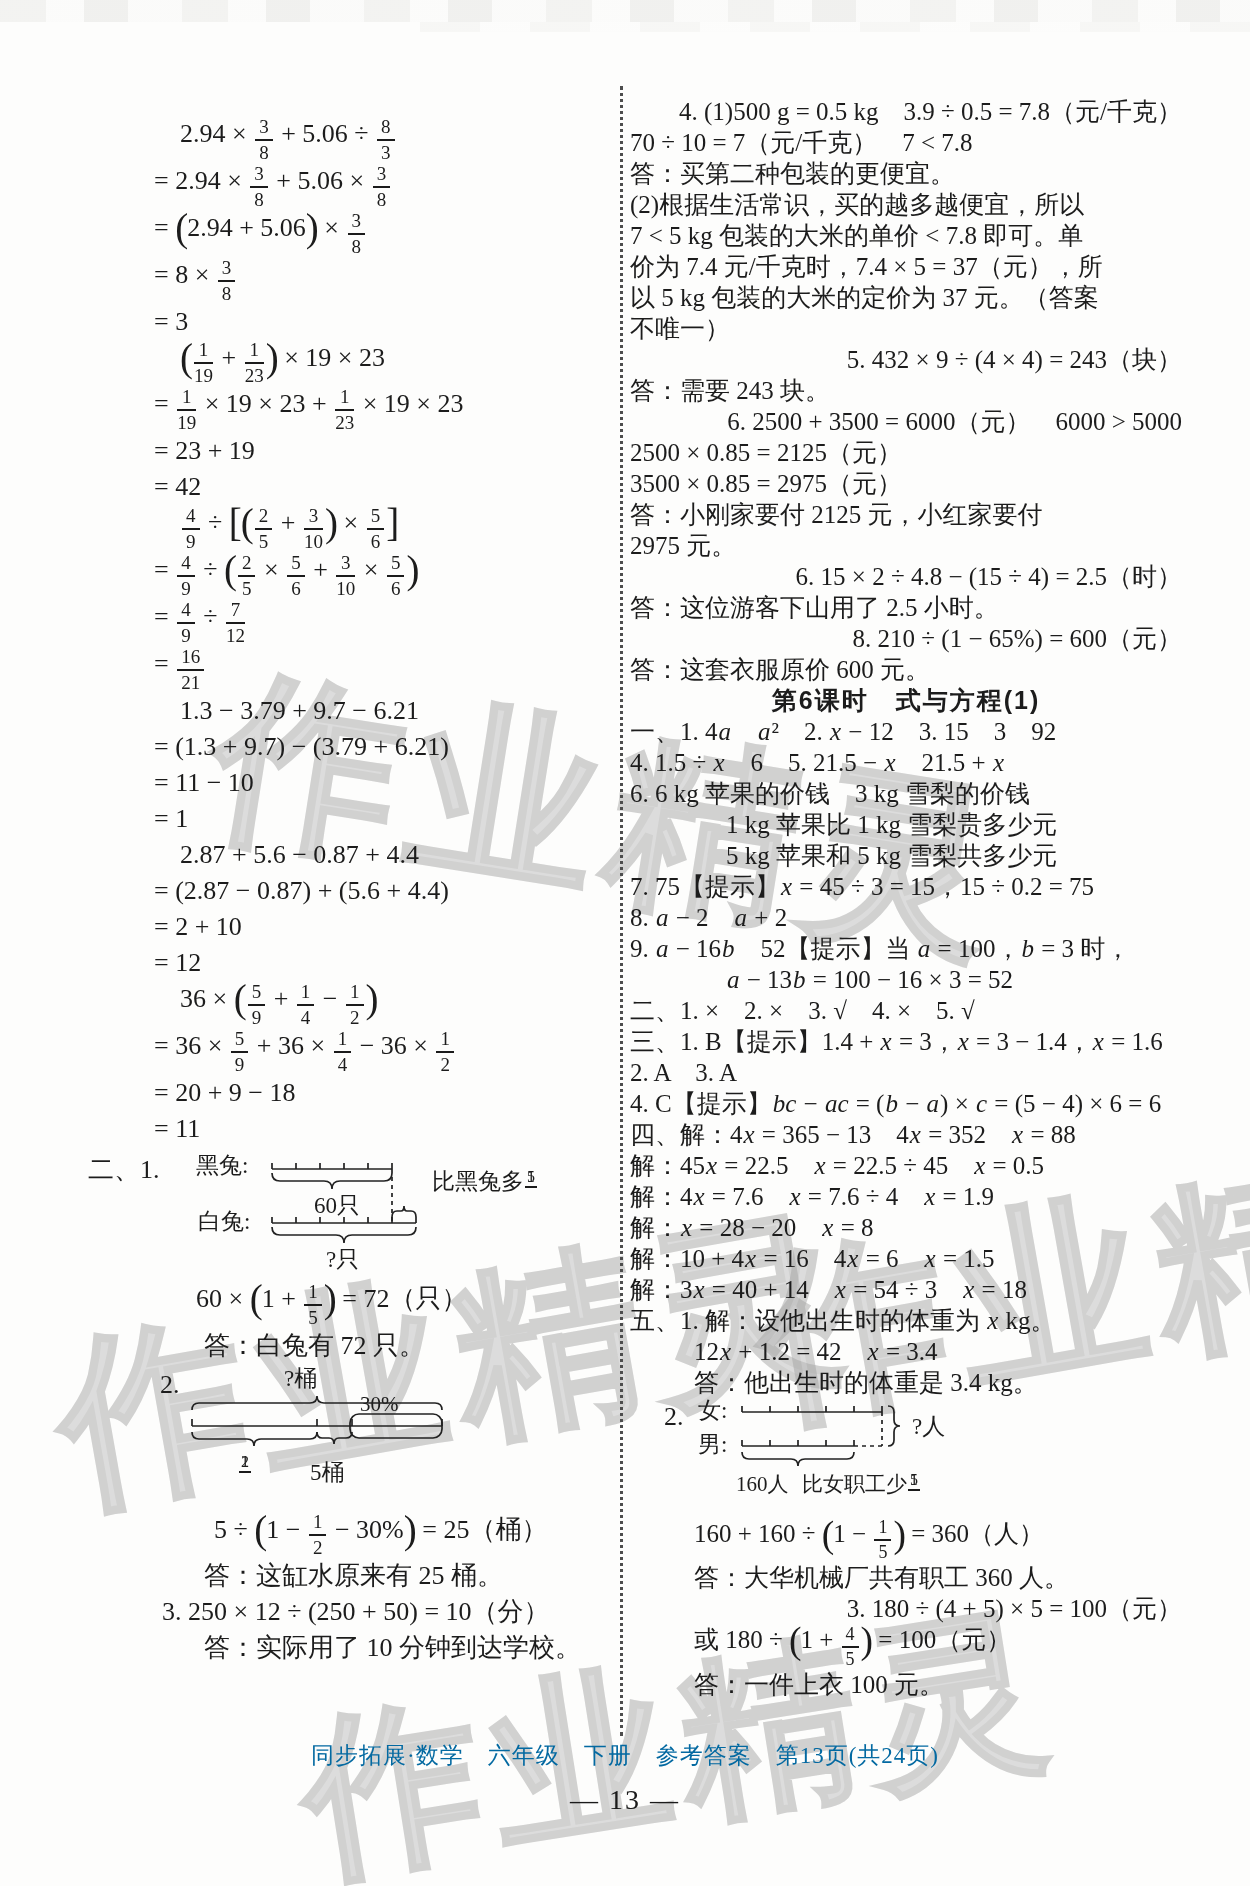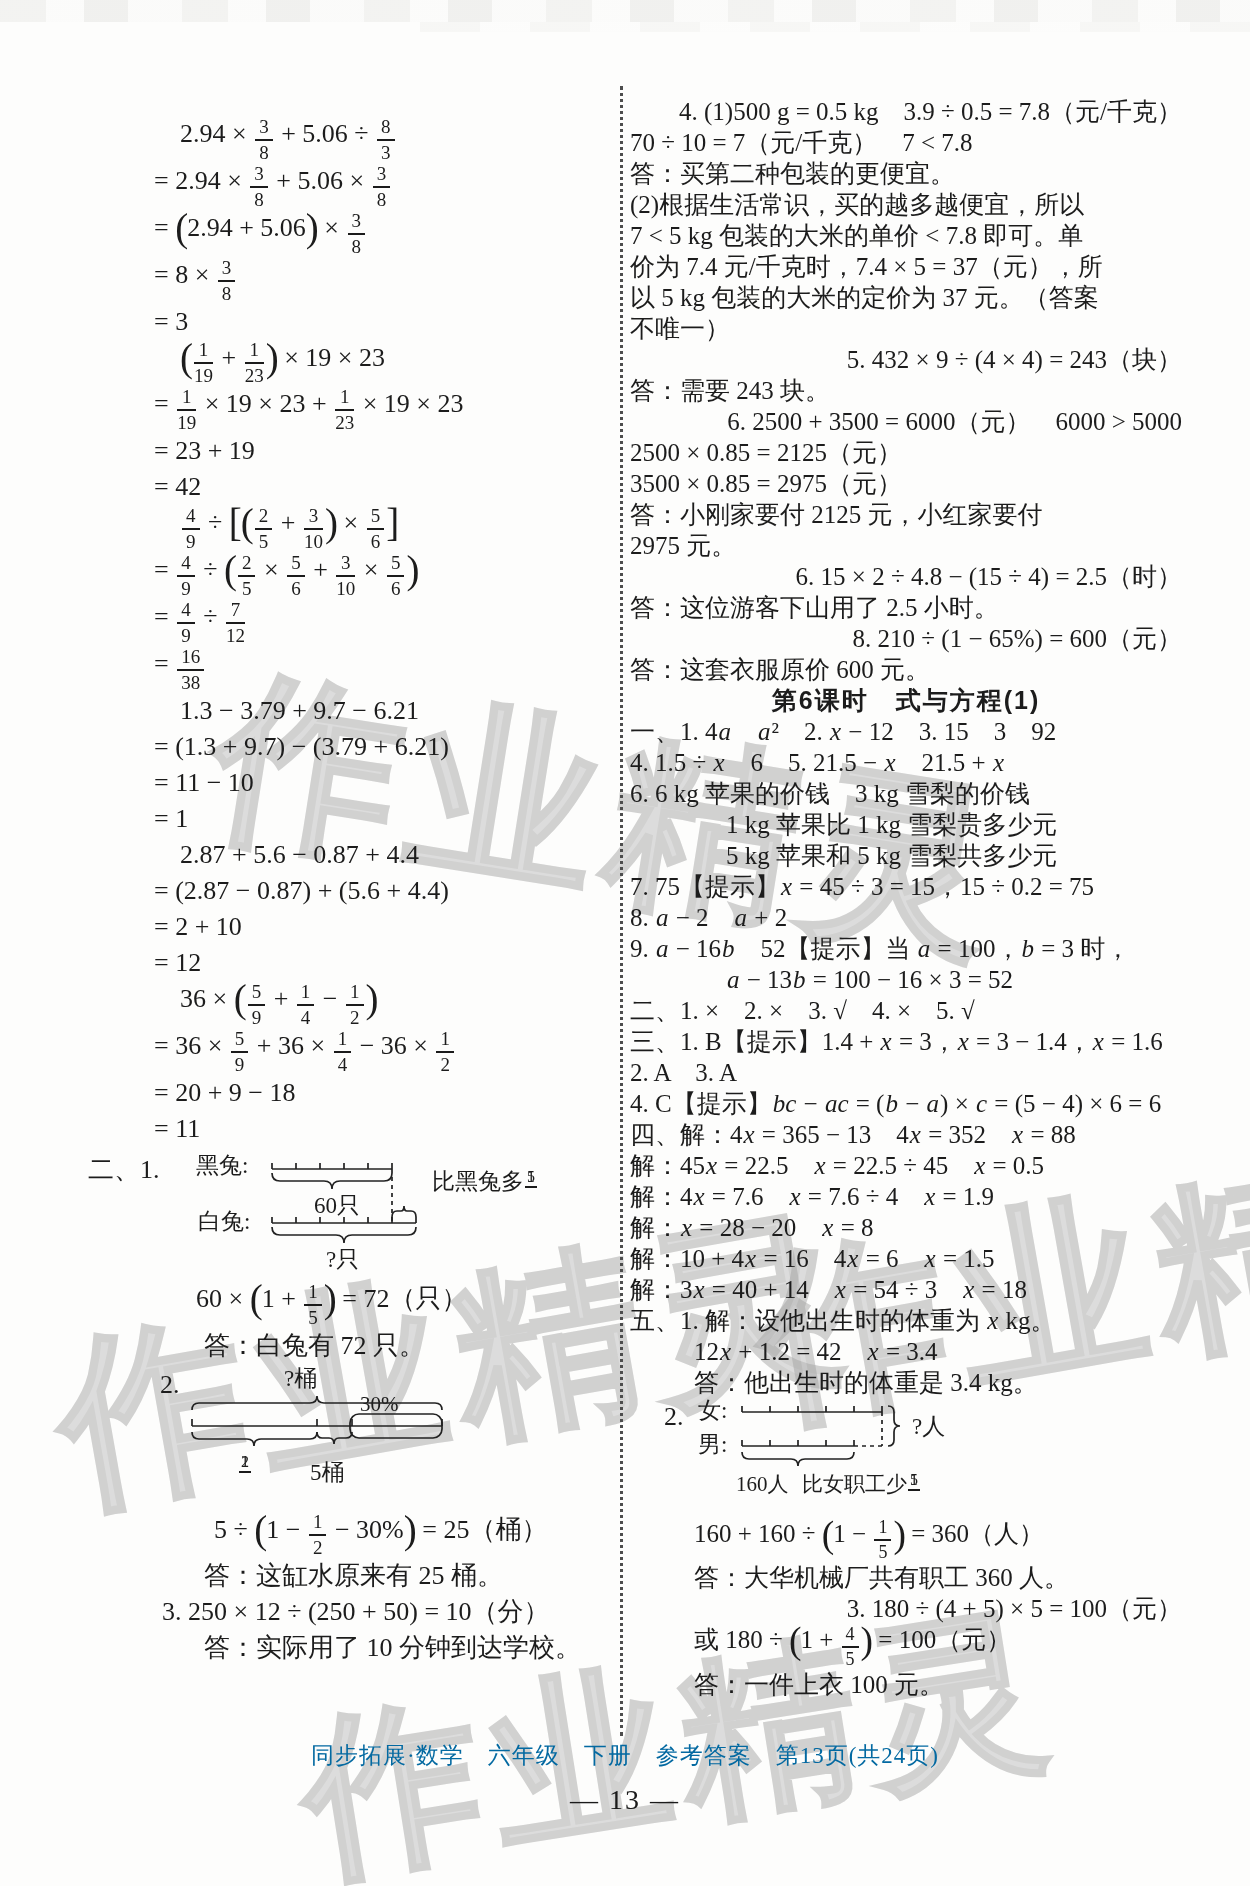--- a/index.html
+++ b/index.html
@@ -86,7 +86,7 @@
       <div class="mline lp"><span class="fr"><span class="fn">4</span><span class="fd">9</span></span> ÷ <span class="bp">[</span><span class="bp">(</span><span class="fr"><span class="fn">2</span><span class="fd">5</span></span> + <span class="fr"><span class="fn">3</span><span class="fd">10</span></span><span class="bp">)</span> × <span class="fr"><span class="fn">5</span><span class="fd">6</span></span><span class="bp">]</span></div>
       <div class="mline lq">= <span class="fr"><span class="fn">4</span><span class="fd">9</span></span> ÷ <span class="bp">(</span><span class="fr"><span class="fn">2</span><span class="fd">5</span></span> × <span class="fr"><span class="fn">5</span><span class="fd">6</span></span> + <span class="fr"><span class="fn">3</span><span class="fd">10</span></span> × <span class="fr"><span class="fn">5</span><span class="fd">6</span></span><span class="bp">)</span></div>
       <div class="mline lq">= <span class="fr"><span class="fn">4</span><span class="fd">9</span></span> ÷ <span class="fr"><span class="fn">7</span><span class="fd">12</span></span></div>
-      <div class="mline lq">= <span class="fr"><span class="fn">16</span><span class="fd">38</span></span></div>
+      <div class="mline lq">= <span class="fr"><span class="fn">16</span><span class="fd">21</span></span></div>
       <div class="mline lp">1.3 − 3.79 + 9.7 − 6.21</div>
       <div class="mline lq">= (1.3 + 9.7) − (3.79 + 6.21)</div>
       <div class="mline lq">= 11 − 10</div>

